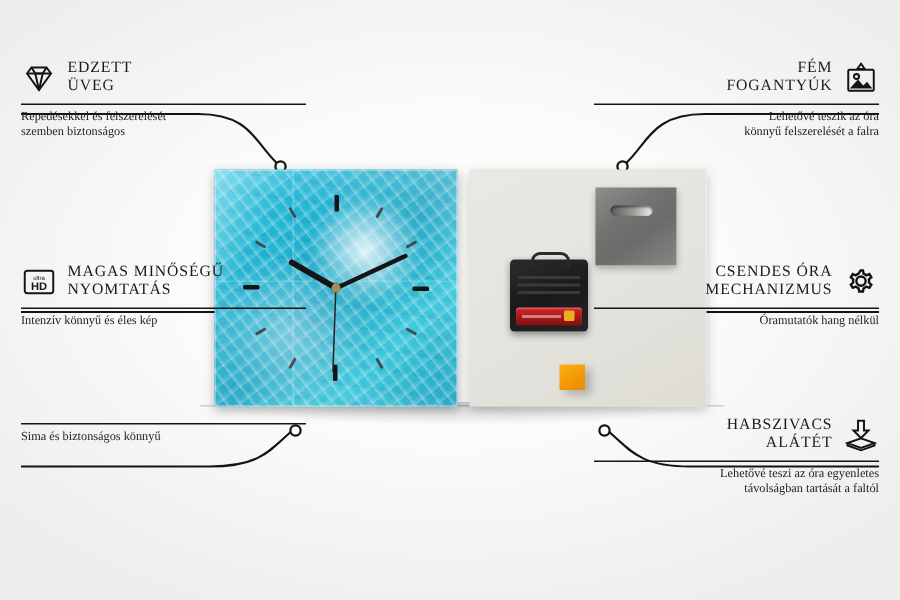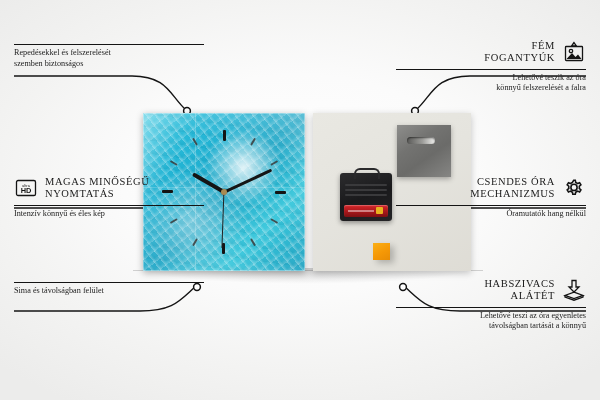--- a/index.html
+++ b/index.html
@@ -212,6 +212,21 @@
   </div>
 
   <div class="feature left f1">
+    <div class="head">
+      <span class="ico">
+        <svg viewBox="0 0 24 24" fill="none" stroke="#141414" stroke-width="1.3">
+          <path d="M4 9 L7 5 H17 L20 9 L12 20 Z"></path>
+            <path d="M4 9 H20"></path>
+          <path d="M7 5 L9.5 9 L12 20"></path>
+            <path d="M17 5 L14.5 9 L12 20"></path>
+            <path d="M9.5 9 H14.5"></path>
+        </svg>
+      </span>
+      <span class="title">
+        <span>EDZETT</span><br>
+        <span>ÜVEG</span>
+      </span>
+    </div>
     <div class="rule"></div>
     <div class="desc">
       <span>Repedésekkel és felszerelését</span><br>

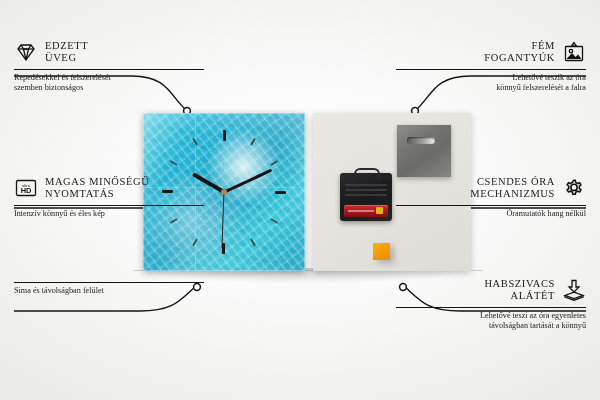--- a/index.html
+++ b/index.html
@@ -257,7 +257,7 @@
   <div class="feature left f3">
     <div class="rule"></div>
     <div class="desc">
-      <span>Sima és távolságban felület</span>
+      <span>Sima és biztonságos könnyű</span>
     </div>
   </div>
 

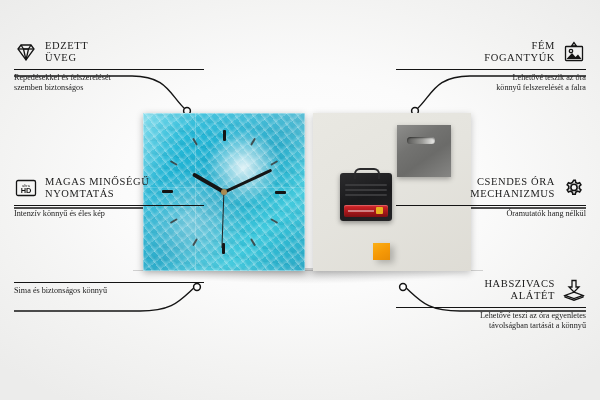--- a/index.html
+++ b/index.html
@@ -322,7 +322,7 @@
     <div class="rule"></div>
     <div class="desc">
       <span>Lehetővé teszi az óra egyenletes</span><br>
-      <span>távolságban tartását a könnyű</span>
+      <span>távolságban tartását a faltól</span>
     </div>
   </div>
 

